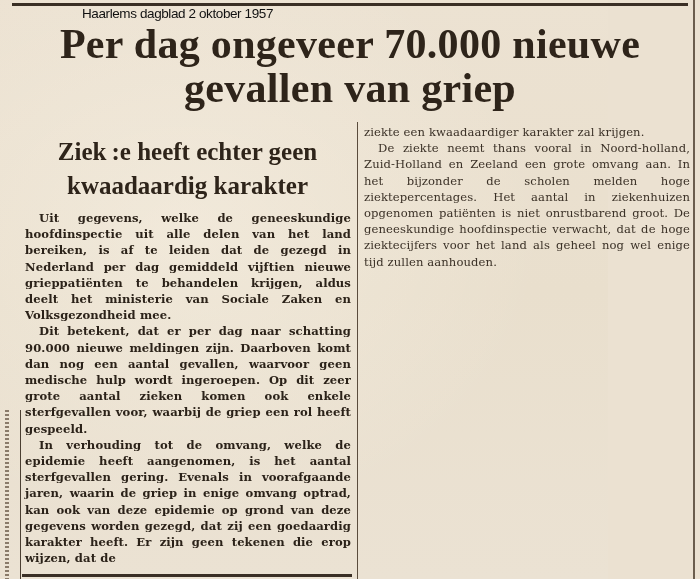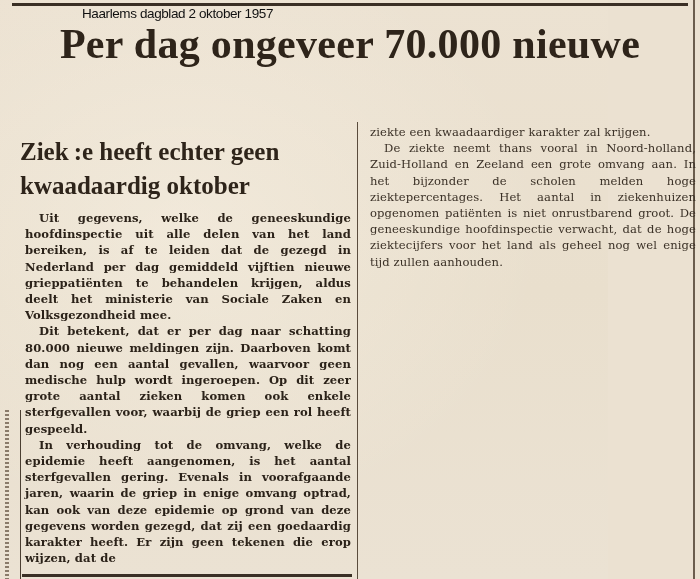--- a/index.html
+++ b/index.html
@@ -63,6 +63,7 @@
 
   <div class="headline">
     <div>Per dag ongeveer 70.000 nieuwe</div>
+    <div>gevallen van griep</div>
   </div>
 
   <div class="subhead">

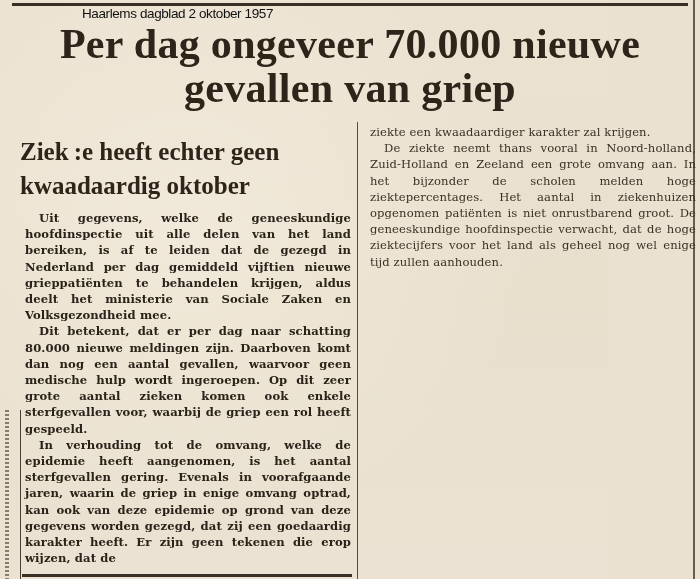--- a/index.html
+++ b/index.html
@@ -50,7 +50,7 @@
   .body-col p.noindent { text-indent:0; }
   .left-col { left:25px; top:210px; width:326px; font-weight:bold; }
   .left-col p.light { font-weight:bold; }
-  .right-col { left:364px; top:124px; width:326px; font-weight:normal; color:#3a3026;margin-left:6px; }
+  .right-col { left:364px; top:124px; width:326px; font-weight:normal; color:#3a3026; }
 </style>
 </head>
 <body>

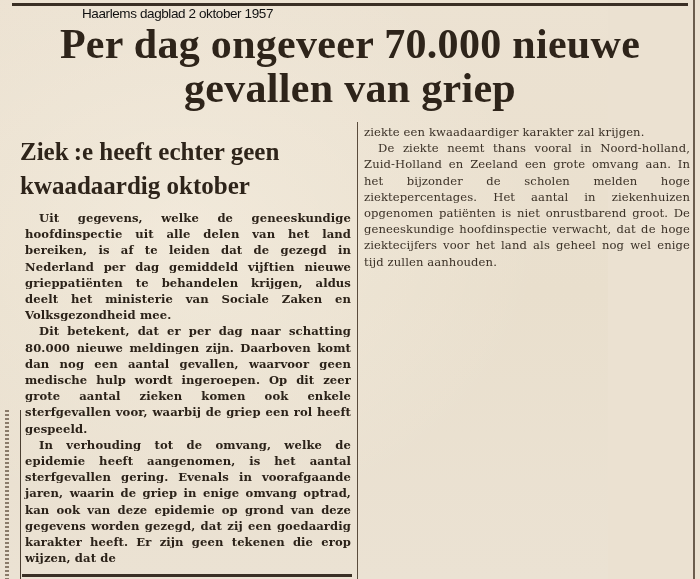--- a/index.html
+++ b/index.html
@@ -37,7 +37,7 @@
   .bottom-rule { position:absolute; left:22px; top:574px; width:330px; height:3px; background:#3a2f25; }
 
   .subhead {
-    position:absolute; left:20px; top:135px; width:335px; text-align:left;
+    position:absolute; left:20px; top:135px; width:335px; text-align:center;
     font-family:"Liberation Serif", serif; font-weight:bold;
     font-size:25px; line-height:34px; color:#2e241a;
   }

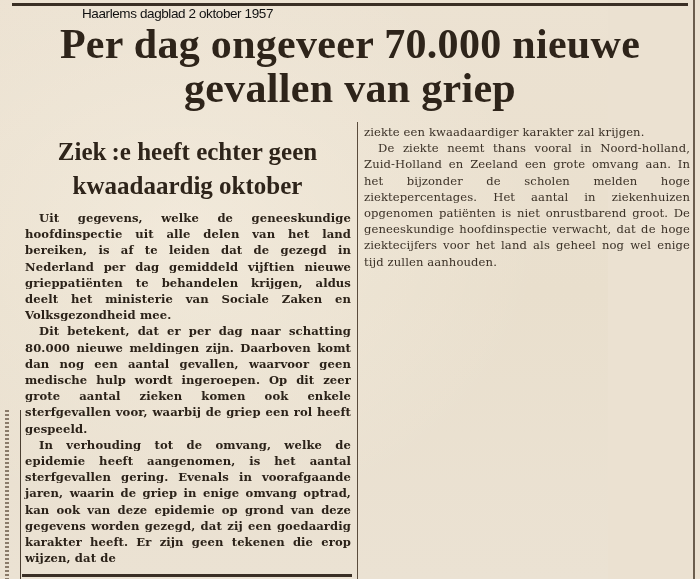--- a/index.html
+++ b/index.html
@@ -68,7 +68,7 @@
 
   <div class="subhead">
     <div>Ziek :e heeft echter geen</div>
-    <div>kwaadaardig oktober</div>
+    <div>kwaadaardig karakter</div>
   </div>
 
   <div class="col-rule"></div>

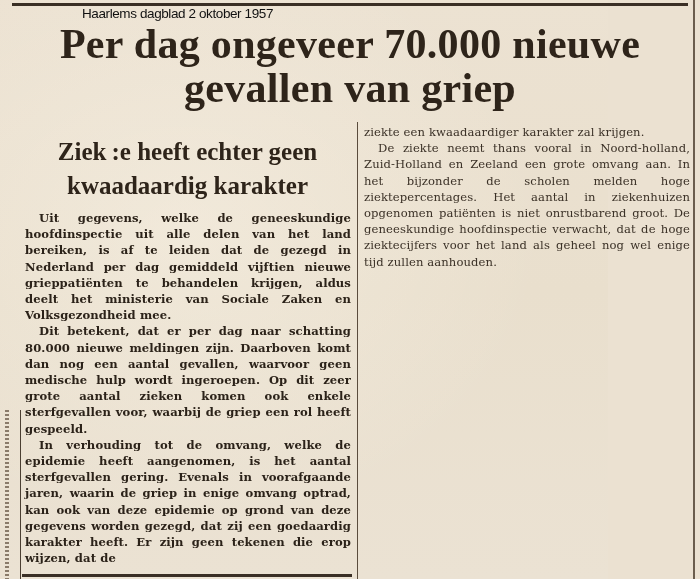--- a/index.html
+++ b/index.html
@@ -78,7 +78,7 @@
 
   <div class="body-col left-col">
     <p>Uit gegevens, welke de geneeskundige hoofdinspectie uit alle delen van het land bereiken, is af te leiden dat de gezegd in Nederland per dag gemiddeld vijftien nieuwe grieppatiënten te behandelen krijgen, aldus deelt het ministerie van Sociale Zaken en Volksgezondheid mee.</p>
-    <p>Dit betekent, dat er per dag naar schatting 80.000 nieuwe meldingen zijn. Daarboven komt dan nog een aantal gevallen, waarvoor geen medische hulp wordt ingeroepen. Op dit zeer grote aantal zieken komen ook enkele sterfgevallen voor, waarbij de griep een rol heeft gespeeld.</p>
+    <p>Dit betekent, dat er per dag naar schatting 90.000 nieuwe meldingen zijn. Daarboven komt dan nog een aantal gevallen, waarvoor geen medische hulp wordt ingeroepen. Op dit zeer grote aantal zieken komen ook enkele sterfgevallen voor, waarbij de griep een rol heeft gespeeld.</p>
     <p class="light">In verhouding tot de omvang, welke de epidemie heeft aangenomen, is het aantal sterfgevallen gering. Evenals in voorafgaande jaren, waarin de griep in enige omvang optrad, kan ook van deze epidemie op grond van deze gegevens worden gezegd, dat zij een goedaardig karakter heeft. Er zijn geen tekenen die erop wijzen, dat de</p>
   </div>
 

